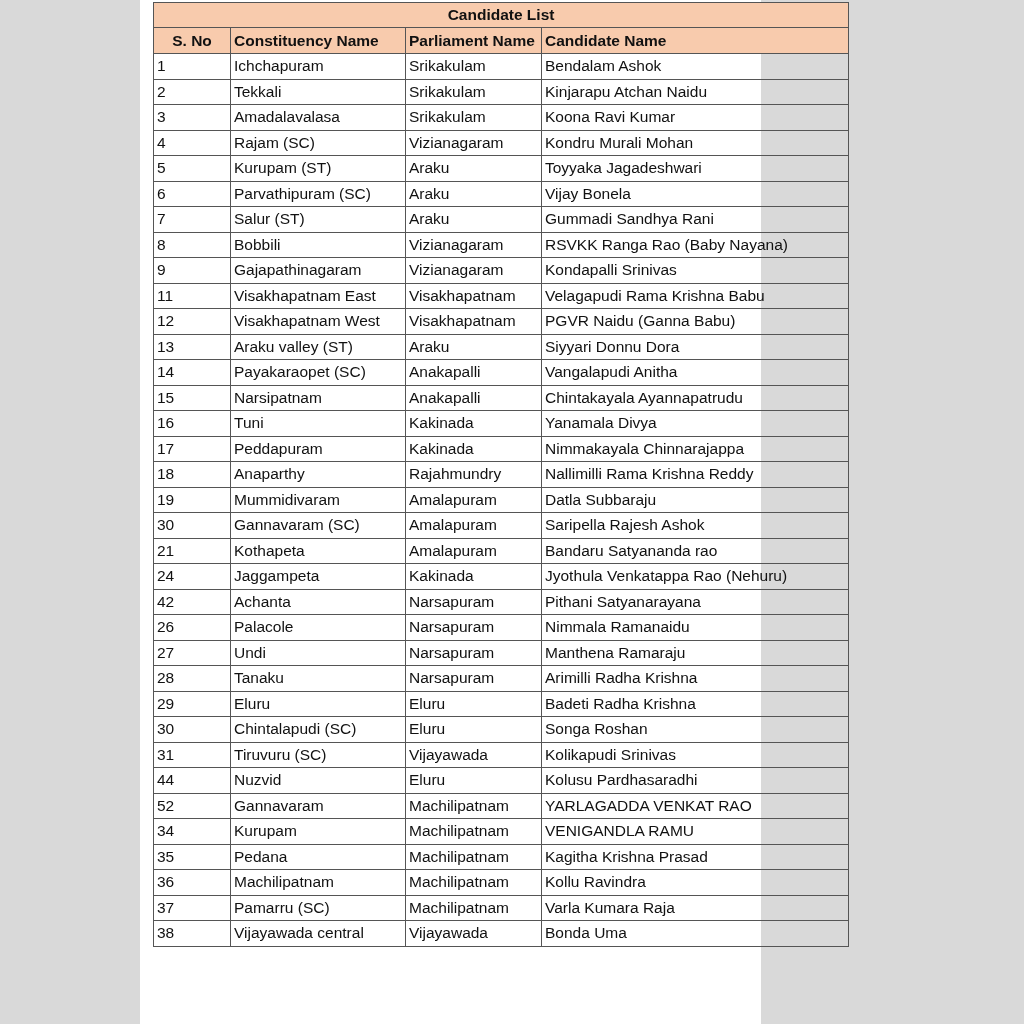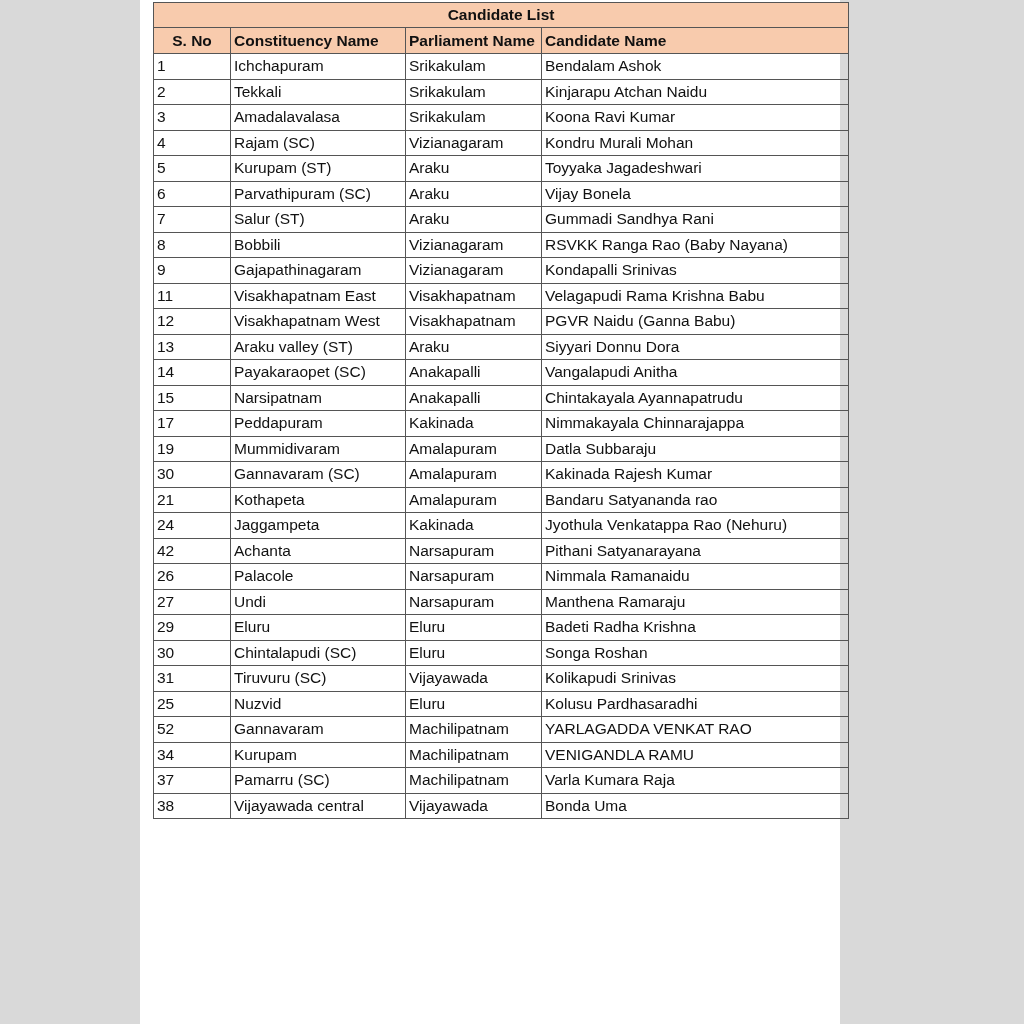--- a/index.html
+++ b/index.html
@@ -18,7 +18,7 @@
     position: absolute;
     left: 140px;
     top: 0;
-    width: 700px;
+    width: 621px;
     height: 1024px;
     background: #ffffff;
   }

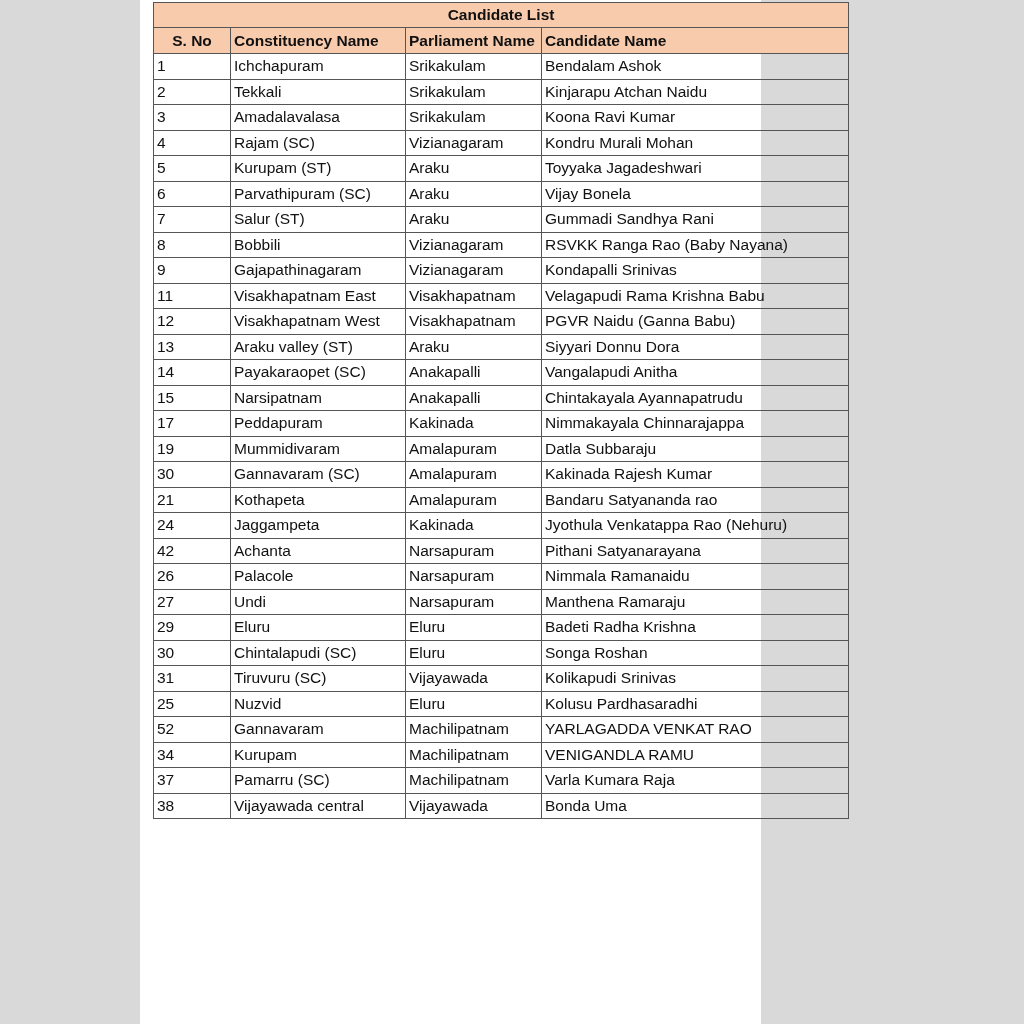--- a/index.html
+++ b/index.html
@@ -170,6 +170,12 @@
           <td>Chintakayala Ayannapatrudu</td>
         </tr>
         <tr>
+          <td class="sno">16</td>
+          <td>Tuni</td>
+          <td>Kakinada</td>
+          <td>Yanamala Divya</td>
+        </tr>
+        <tr>
           <td class="sno">17</td>
           <td>Peddapuram</td>
           <td>Kakinada</td>

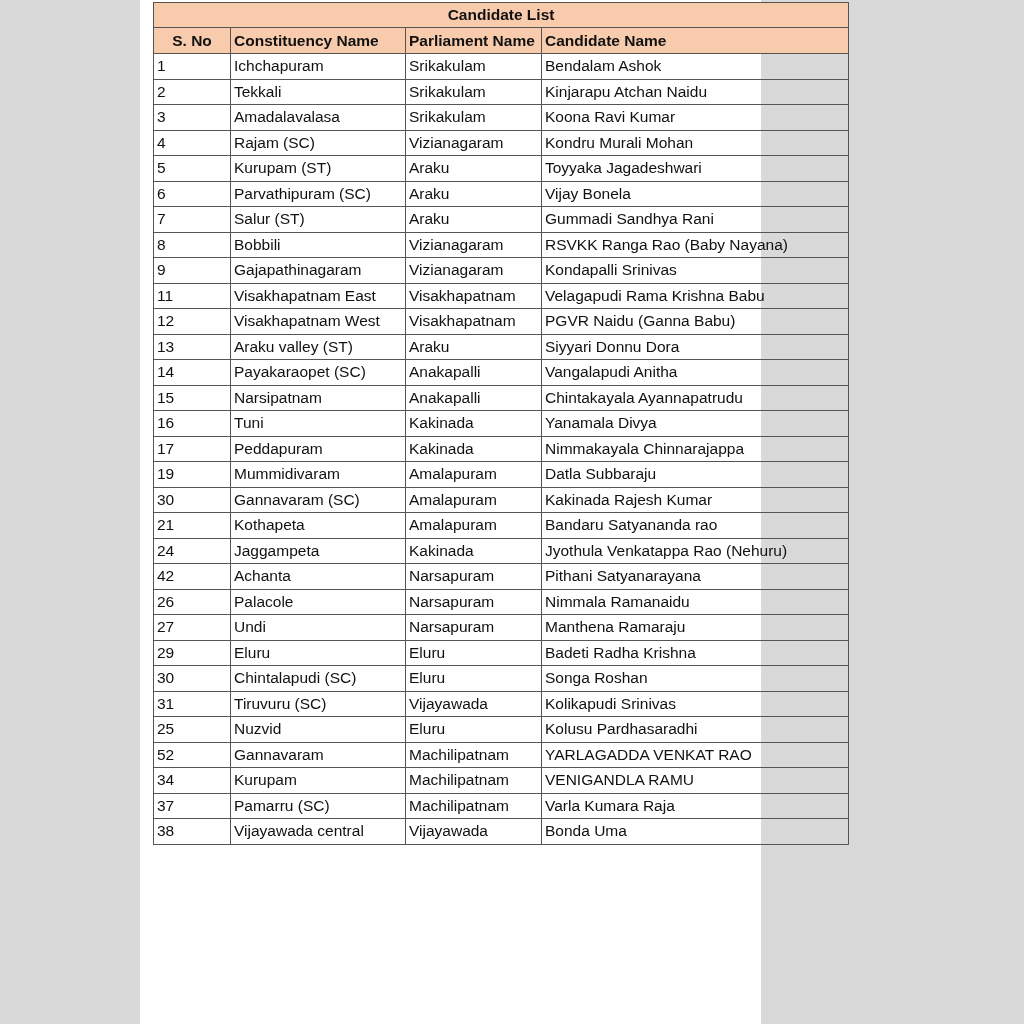--- a/index.html
+++ b/index.html
@@ -182,6 +182,12 @@
           <td>Nimmakayala Chinnarajappa</td>
         </tr>
         <tr>
+          <td class="sno">18</td>
+          <td>Anaparthy</td>
+          <td>Rajahmundry</td>
+          <td>Nallimilli Rama Krishna Reddy</td>
+        </tr>
+        <tr>
           <td class="sno">19</td>
           <td>Mummidivaram</td>
           <td>Amalapuram</td>

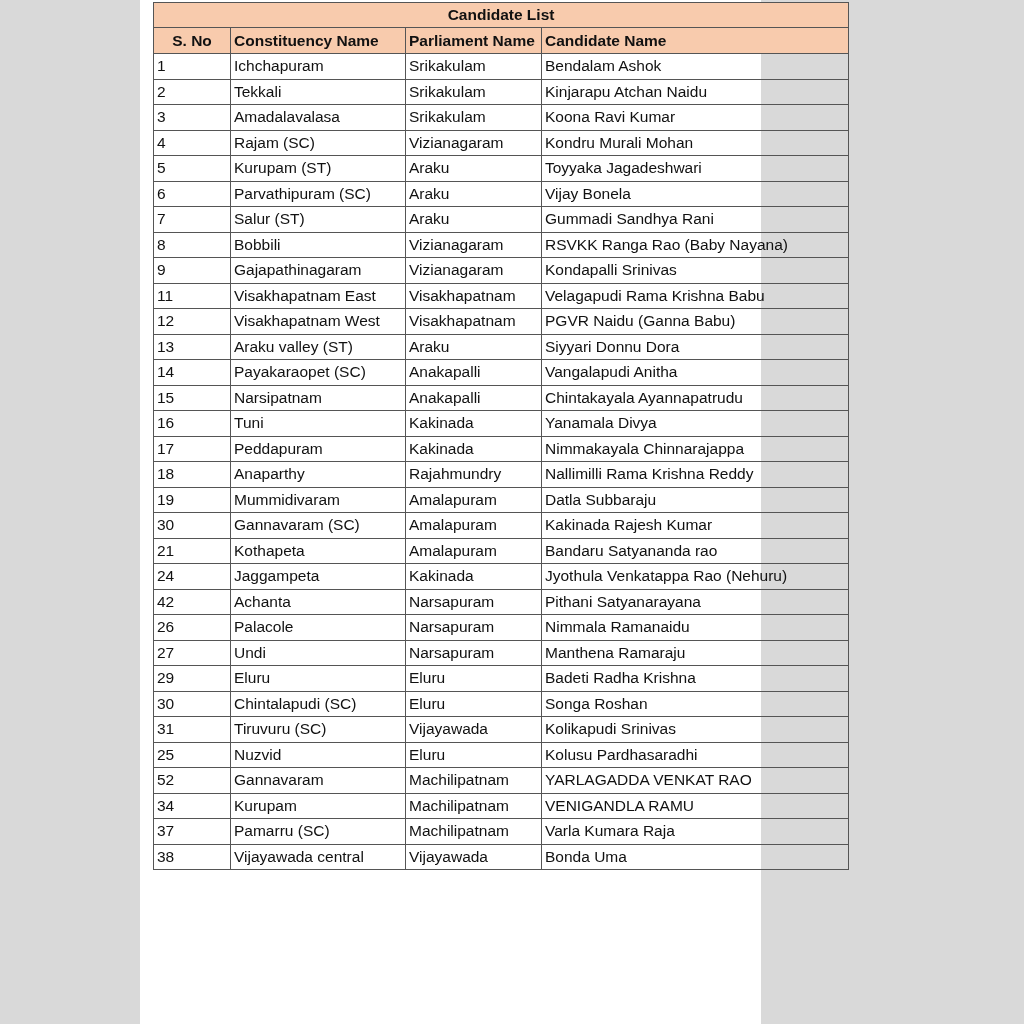--- a/index.html
+++ b/index.html
@@ -197,7 +197,7 @@
           <td class="sno">30</td>
           <td>Gannavaram (SC)</td>
           <td>Amalapuram</td>
-          <td>Kakinada Rajesh Kumar</td>
+          <td>Saripella Rajesh Ashok</td>
         </tr>
         <tr>
           <td class="sno">21</td>

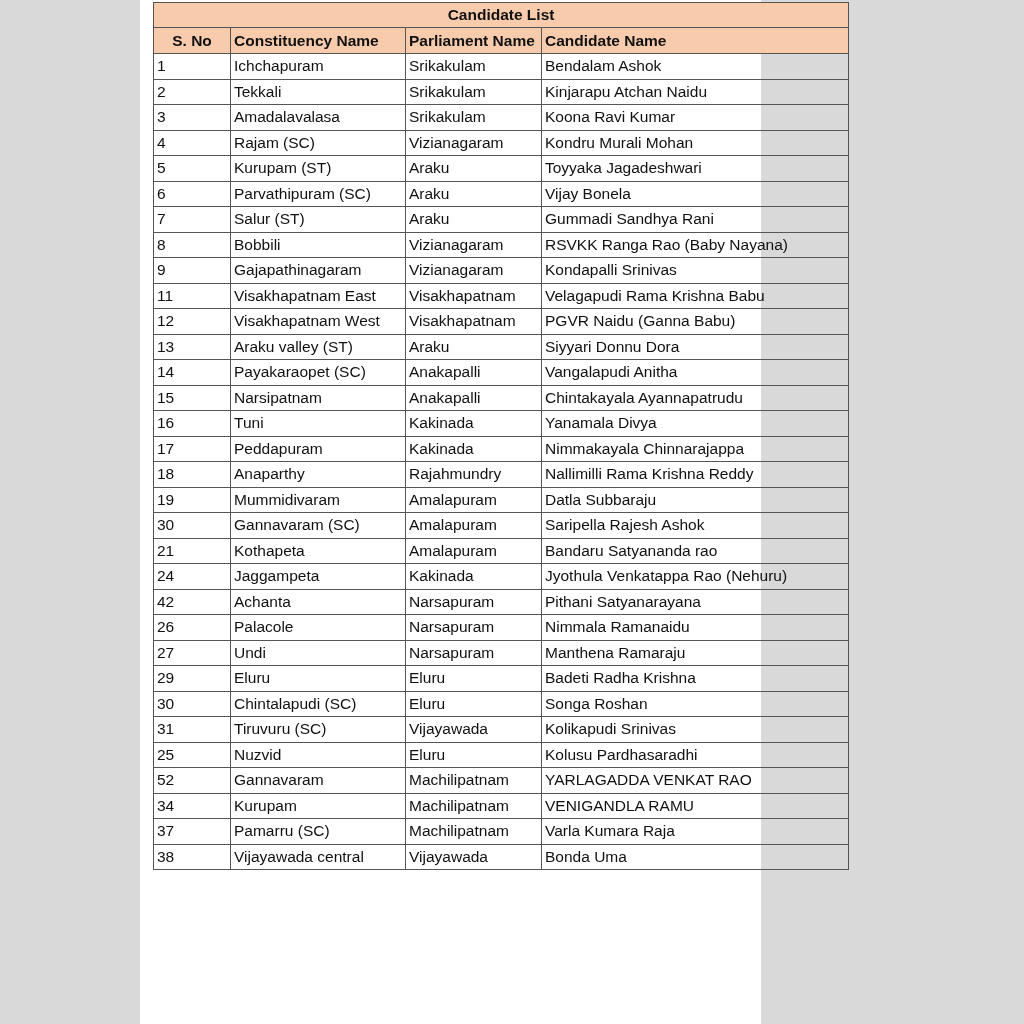--- a/index.html
+++ b/index.html
@@ -230,6 +230,12 @@
           <td>Manthena Ramaraju</td>
         </tr>
         <tr>
+          <td class="sno">28</td>
+          <td>Tanaku</td>
+          <td>Narsapuram</td>
+          <td>Arimilli Radha Krishna</td>
+        </tr>
+        <tr>
           <td class="sno">29</td>
           <td>Eluru</td>
           <td>Eluru</td>

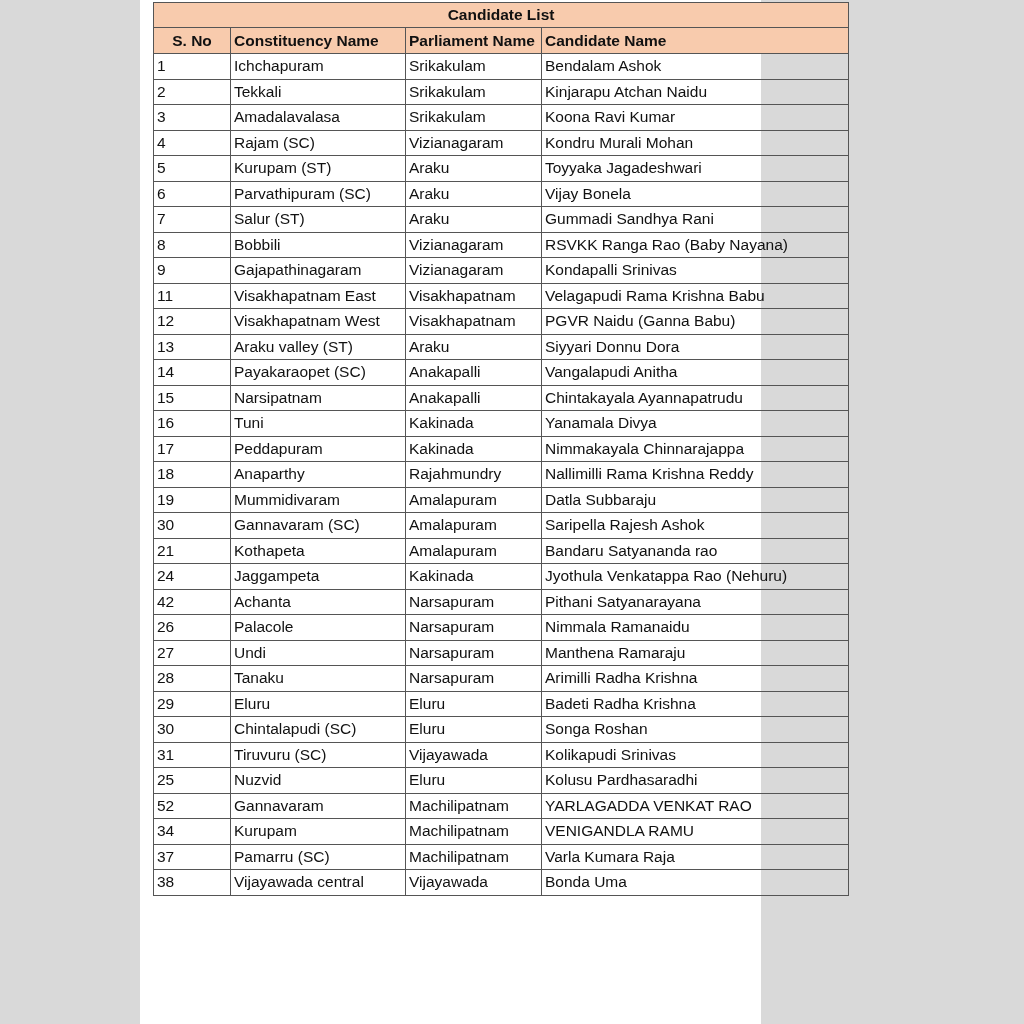--- a/index.html
+++ b/index.html
@@ -254,7 +254,7 @@
           <td>Kolikapudi Srinivas</td>
         </tr>
         <tr>
-          <td class="sno">25</td>
+          <td class="sno">44</td>
           <td>Nuzvid</td>
           <td>Eluru</td>
           <td>Kolusu Pardhasaradhi</td>

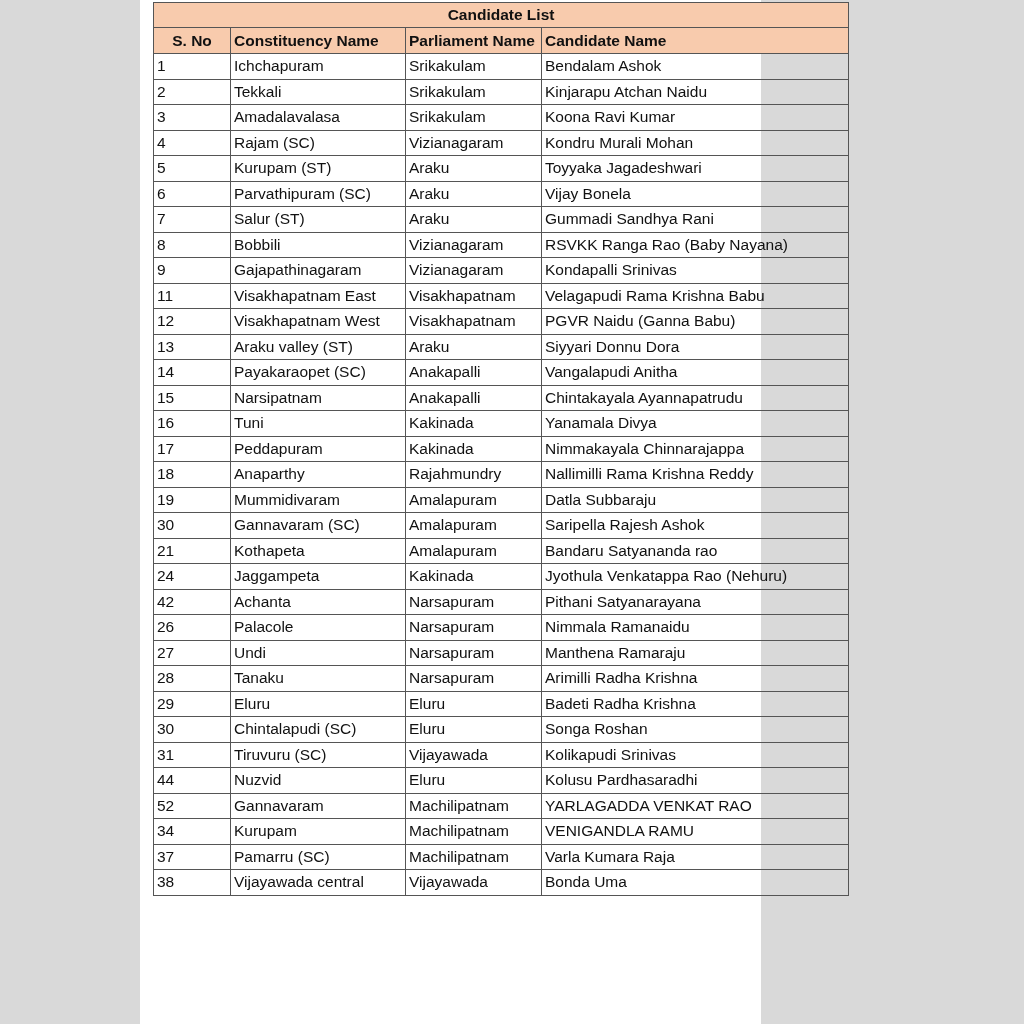--- a/index.html
+++ b/index.html
@@ -272,6 +272,12 @@
           <td>VENIGANDLA RAMU</td>
         </tr>
         <tr>
+          <td class="sno">35</td>
+          <td>Pedana</td>
+          <td>Machilipatnam</td>
+          <td>Kagitha Krishna Prasad</td>
+        </tr>
+        <tr>
           <td class="sno">37</td>
           <td>Pamarru (SC)</td>
           <td>Machilipatnam</td>

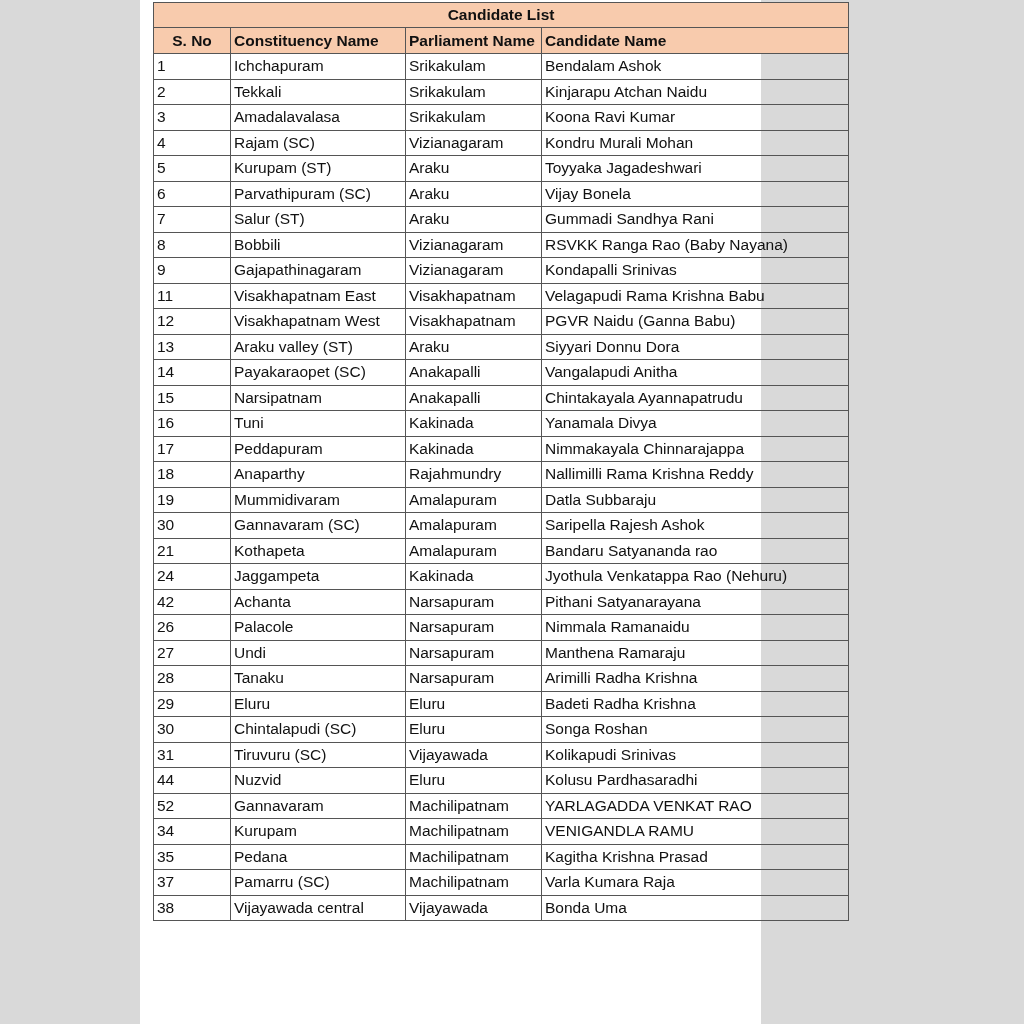--- a/index.html
+++ b/index.html
@@ -278,6 +278,12 @@
           <td>Kagitha Krishna Prasad</td>
         </tr>
         <tr>
+          <td class="sno">36</td>
+          <td>Machilipatnam</td>
+          <td>Machilipatnam</td>
+          <td>Kollu Ravindra</td>
+        </tr>
+        <tr>
           <td class="sno">37</td>
           <td>Pamarru (SC)</td>
           <td>Machilipatnam</td>

